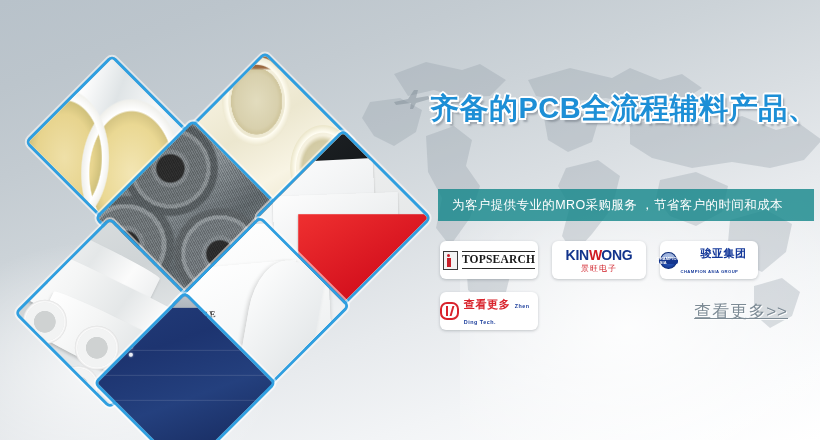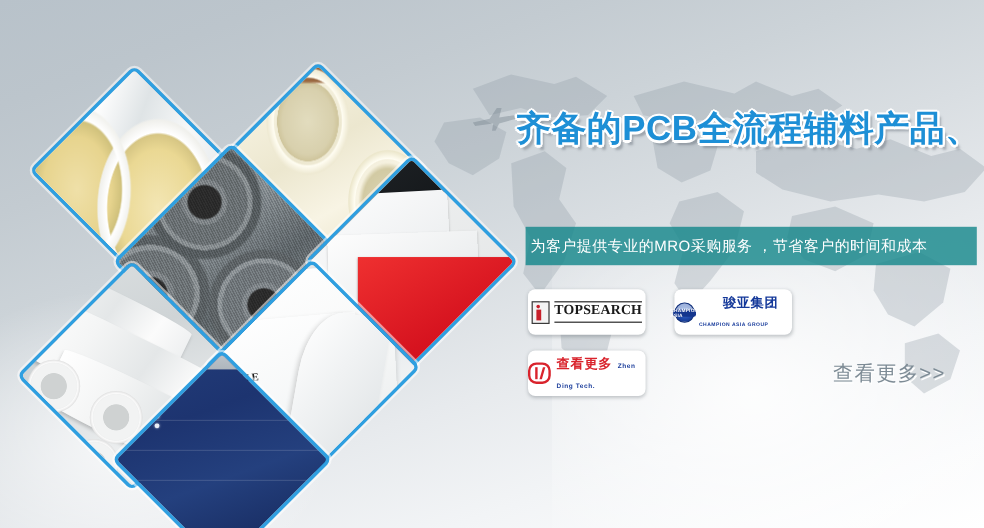--- a/index.html
+++ b/index.html
@@ -261,7 +261,7 @@
     color: #ffffff;
     font-size: 12.5px;
     letter-spacing: .4px;
-    padding-left: 4px;
+    padding-left: 14px;
     white-space: nowrap;
   }
 

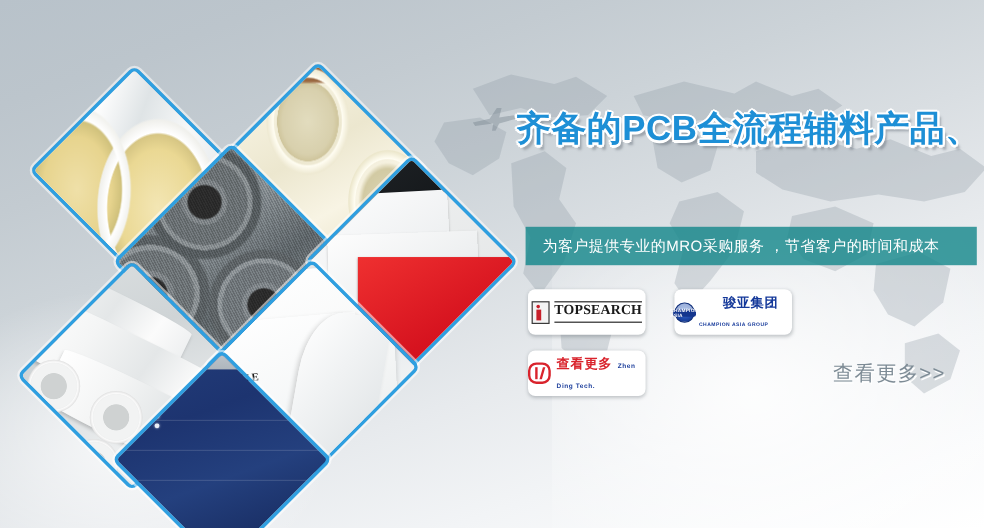--- a/index.html
+++ b/index.html
@@ -270,7 +270,7 @@
     position: absolute;
     left: 10px;
     display: flex;
-    gap: 24px;
+    gap: 14px;
   }
   .logo-row.r1 { top: 241px; }
   .logo-row.r2 { top: 292px; }

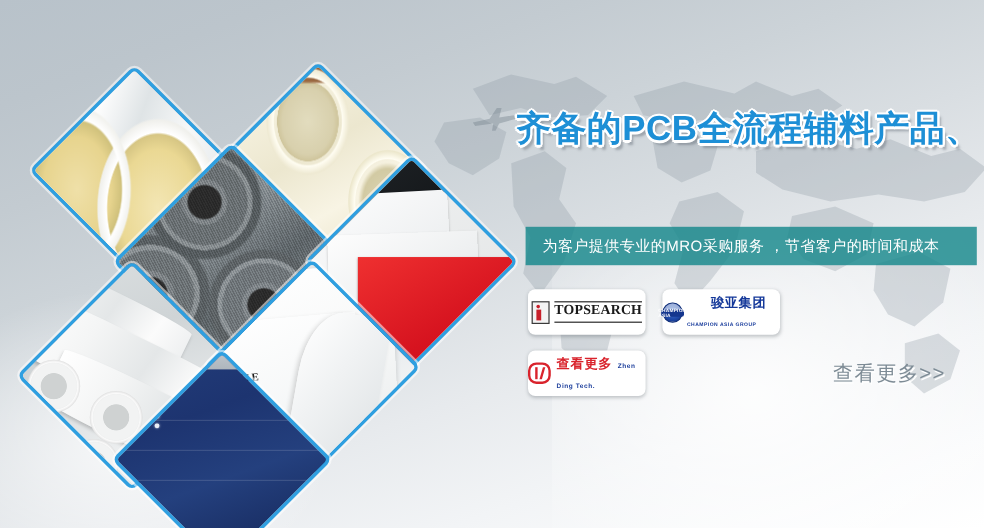--- a/index.html
+++ b/index.html
@@ -489,6 +489,14 @@
         </div>
       </div>
 
+      <div class="logo-card kinwong">
+        <div class="kw-wrap">
+          <div class="kw-top">
+            <span>KIN</span><span class="w">W</span><span>ONG</span>
+          </div>
+          <div class="kw-sub">景旺电子</div>
+        </div>
+      </div>
 
       <div class="logo-card champion">
         <div class="ca-wrap">

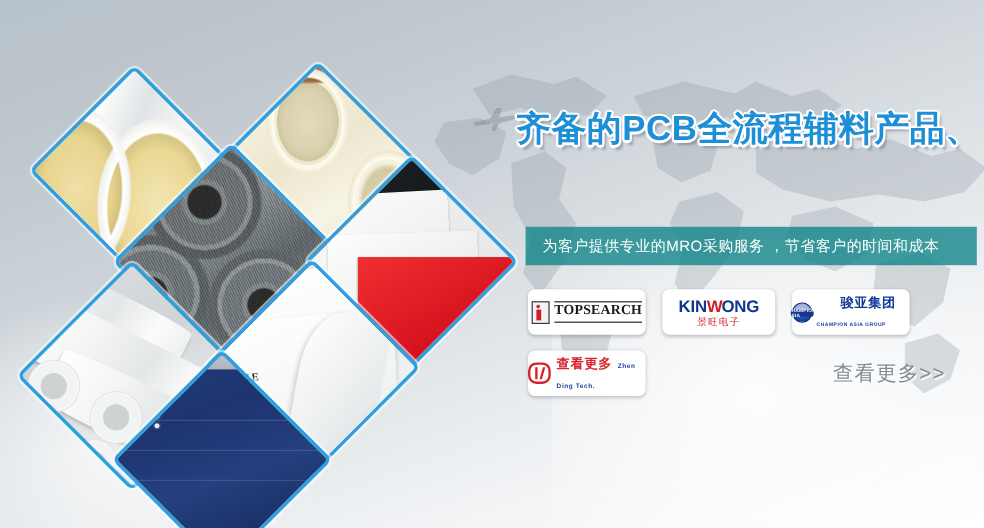--- a/index.html
+++ b/index.html
@@ -375,6 +375,7 @@
     text-shadow: 1px 1px 0 rgba(255,255,255,.95);
     cursor: pointer;
     white-space: nowrap;
+    text-decoration: underline;
   }
 </style>
 </head>

